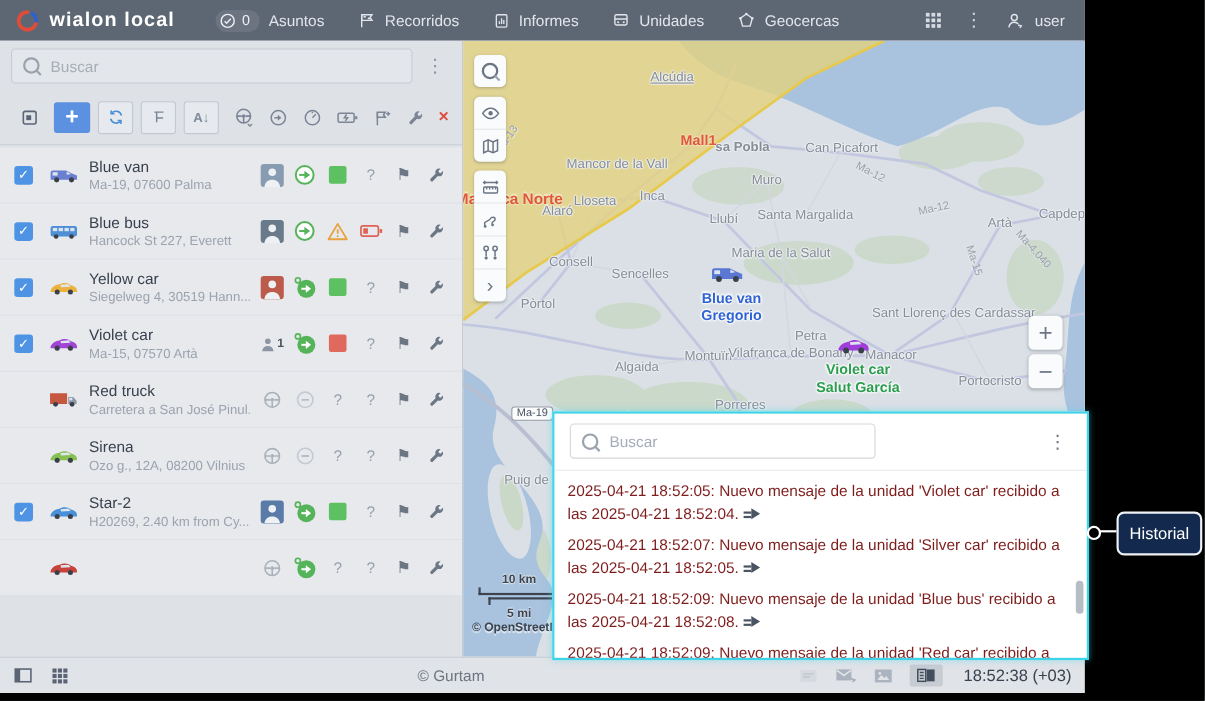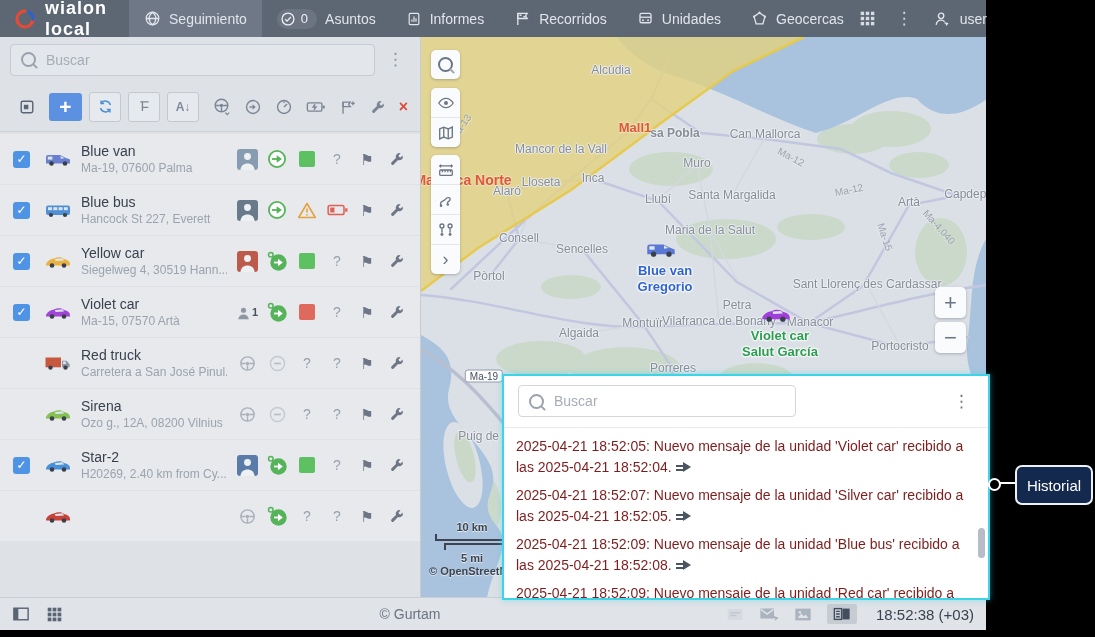--- a/index.html
+++ b/index.html
@@ -130,15 +130,6 @@
             </svg>
         </span>
         <span class="logo-text">wialon local</span>
-      </div>
-      <div class="tab active">
-        <span style="display:flex;">
-          <svg width="17" height="17" viewBox="0 0 20 20" fill="none" stroke="currentColor" stroke-width="1.5">
-              <circle cx="10" cy="10" r="7.4"></circle>
-              <path d="M2.6 10h14.8M10 2.6c-5.3 4.4-5.3 10.4 0 14.8 5.3-4.4 5.3-10.4 0-14.8z"></path>
-            </svg>
-        </span>
-        <span>Seguimiento</span>
       </div>
       <div class="tab">
         <span class="badge">

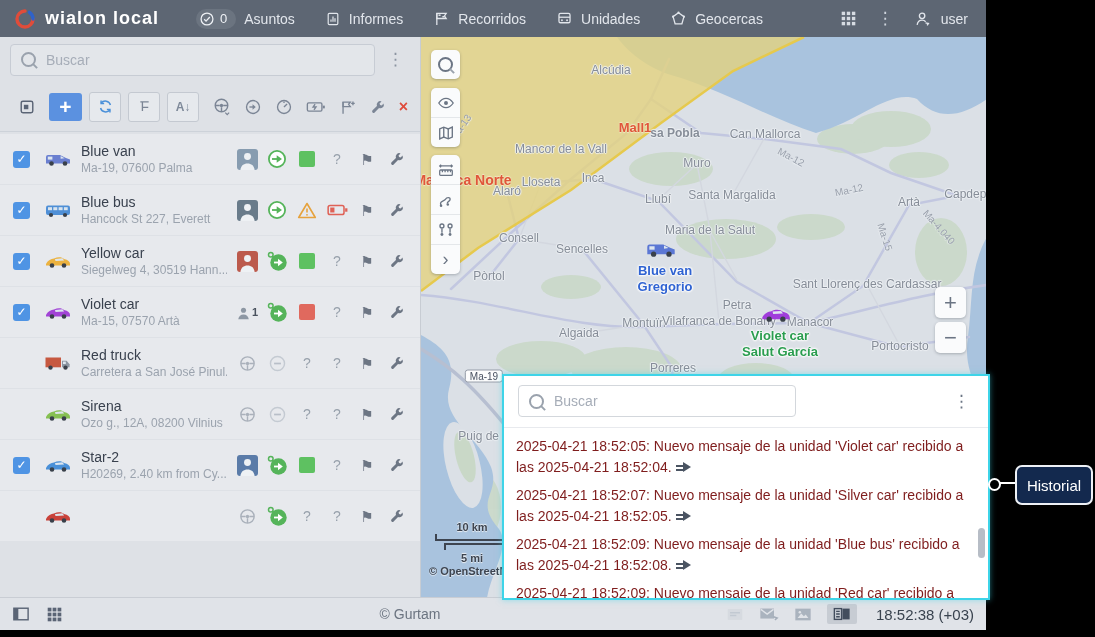--- a/index.html
+++ b/index.html
@@ -145,15 +145,6 @@
       </div>
       <div class="tab">
         <span style="display:flex;">
-          <svg width="16" height="16" viewBox="0 0 20 20" fill="none" stroke="currentColor" stroke-width="1.5">
-              <rect x="4" y="3" width="12" height="14" rx="1.5"></rect>
-              <path d="M7.5 13.5v-3M10 13.5V7M12.5 13.5V9"></path>
-            </svg>
-        </span>
-        <span>Informes</span>
-      </div>
-      <div class="tab">
-        <span style="display:flex;">
           <svg width="17" height="17" viewBox="0 0 20 20" fill="none" stroke="currentColor" stroke-width="1.5">
               <path d="M4.5 17.5V3.5"></path>
               <path d="M4.5 4h11l-2 3 2 3h-11z"></path>
@@ -162,6 +153,15 @@
             </svg>
         </span>
         <span>Recorridos</span>
+      </div>
+      <div class="tab">
+        <span style="display:flex;">
+          <svg width="16" height="16" viewBox="0 0 20 20" fill="none" stroke="currentColor" stroke-width="1.5">
+              <rect x="4" y="3" width="12" height="14" rx="1.5"></rect>
+              <path d="M7.5 13.5v-3M10 13.5V7M12.5 13.5V9"></path>
+            </svg>
+        </span>
+        <span>Informes</span>
       </div>
       <div class="tab">
         <span style="display:flex;">

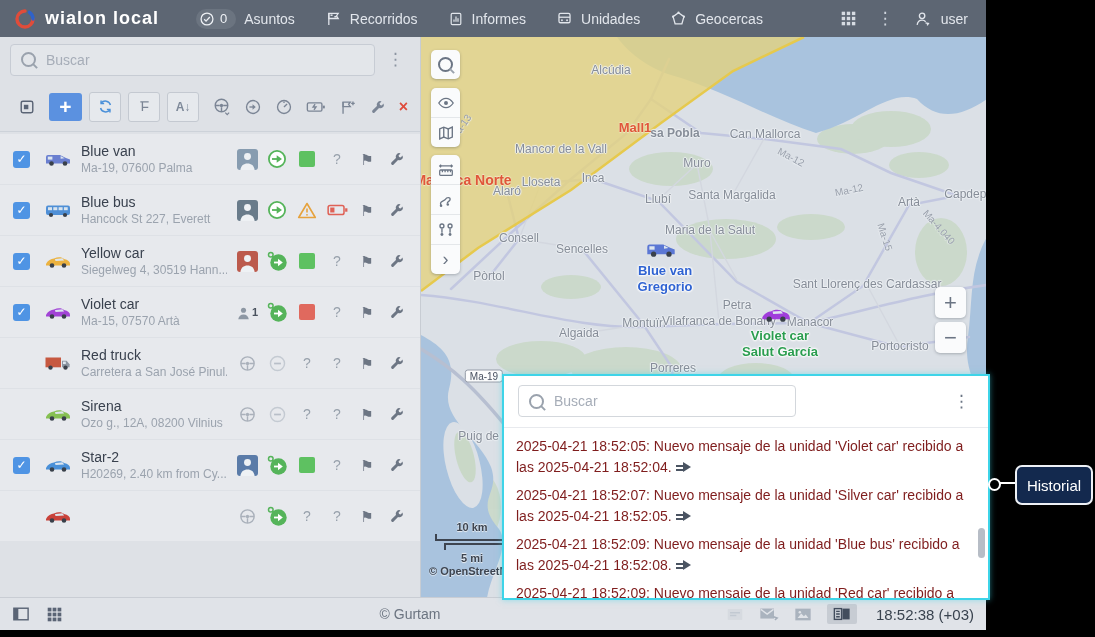--- a/index.html
+++ b/index.html
@@ -737,7 +737,7 @@
         </svg>
 
         <div id="map-labels" style="position:absolute;inset:0;">
-            <span class="place" style="left: 190px; top: 33px;">Alcúdia</span>
+            <span class="place" style="left: 190px; top: 33px; text-decoration: underline;">Alcúdia</span>
             <span class="place" style="left: 254px; top: 96px; font-weight: bold;">sa Pobla</span>
             <span class="place" style="left: 344px; top: 97px;">Can Mallorca</span>
             <span class="place" style="left: 140px; top: 112px;">Mancor de la Vall</span>

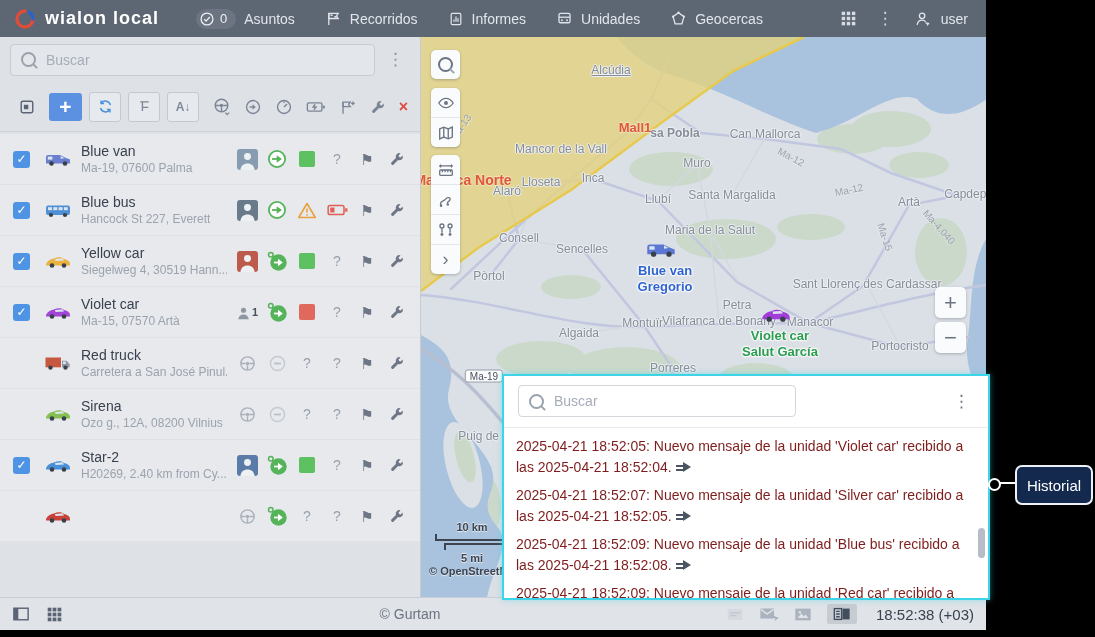--- a/index.html
+++ b/index.html
@@ -739,7 +739,7 @@
         <div id="map-labels" style="position:absolute;inset:0;">
             <span class="place" style="left: 190px; top: 33px; text-decoration: underline;">Alcúdia</span>
             <span class="place" style="left: 254px; top: 96px; font-weight: bold;">sa Pobla</span>
-            <span class="place" style="left: 344px; top: 97px;">Can Mallorca</span>
+            <span class="place" style="left: 344px; top: 97px;">Can Picafort</span>
             <span class="place" style="left: 140px; top: 112px;">Mancor de la Vall</span>
             <span class="place" style="left: 120px; top: 145px;">Lloseta</span>
             <span class="place" style="left: 172px; top: 141px;">Inca</span>

